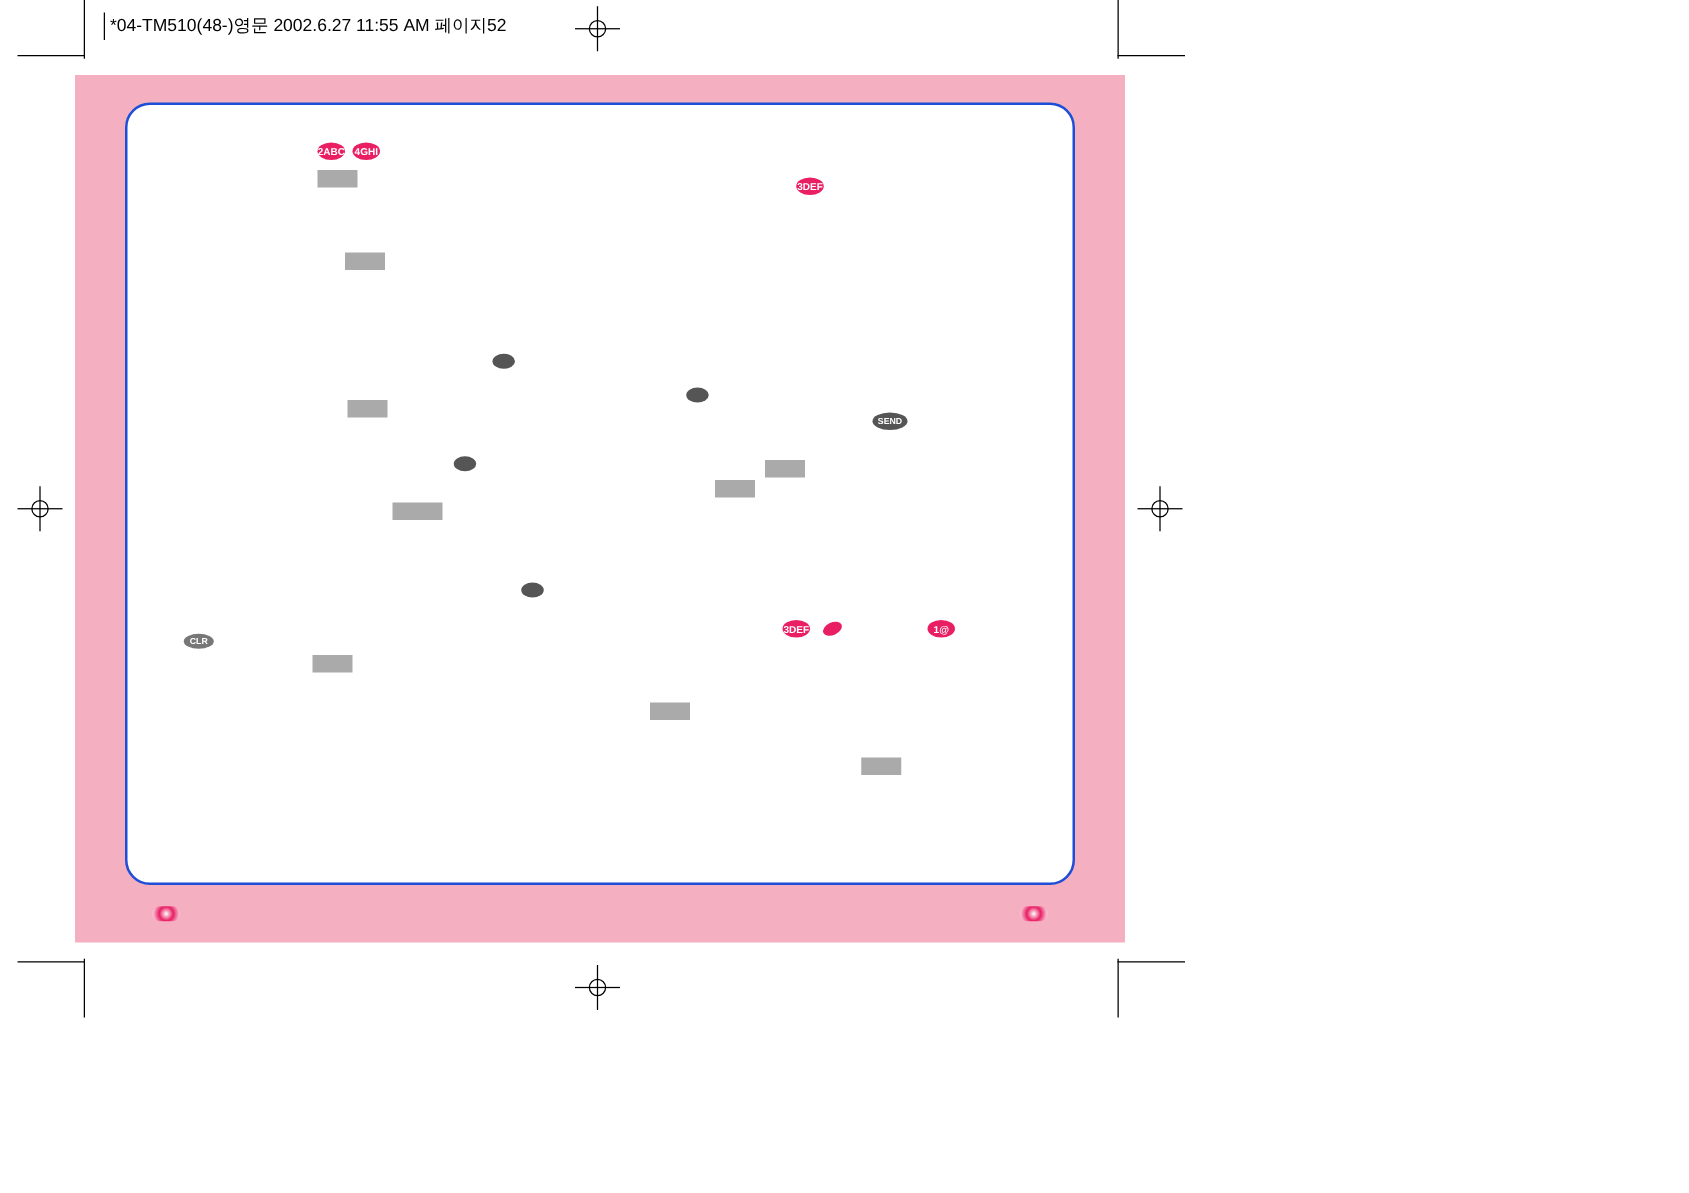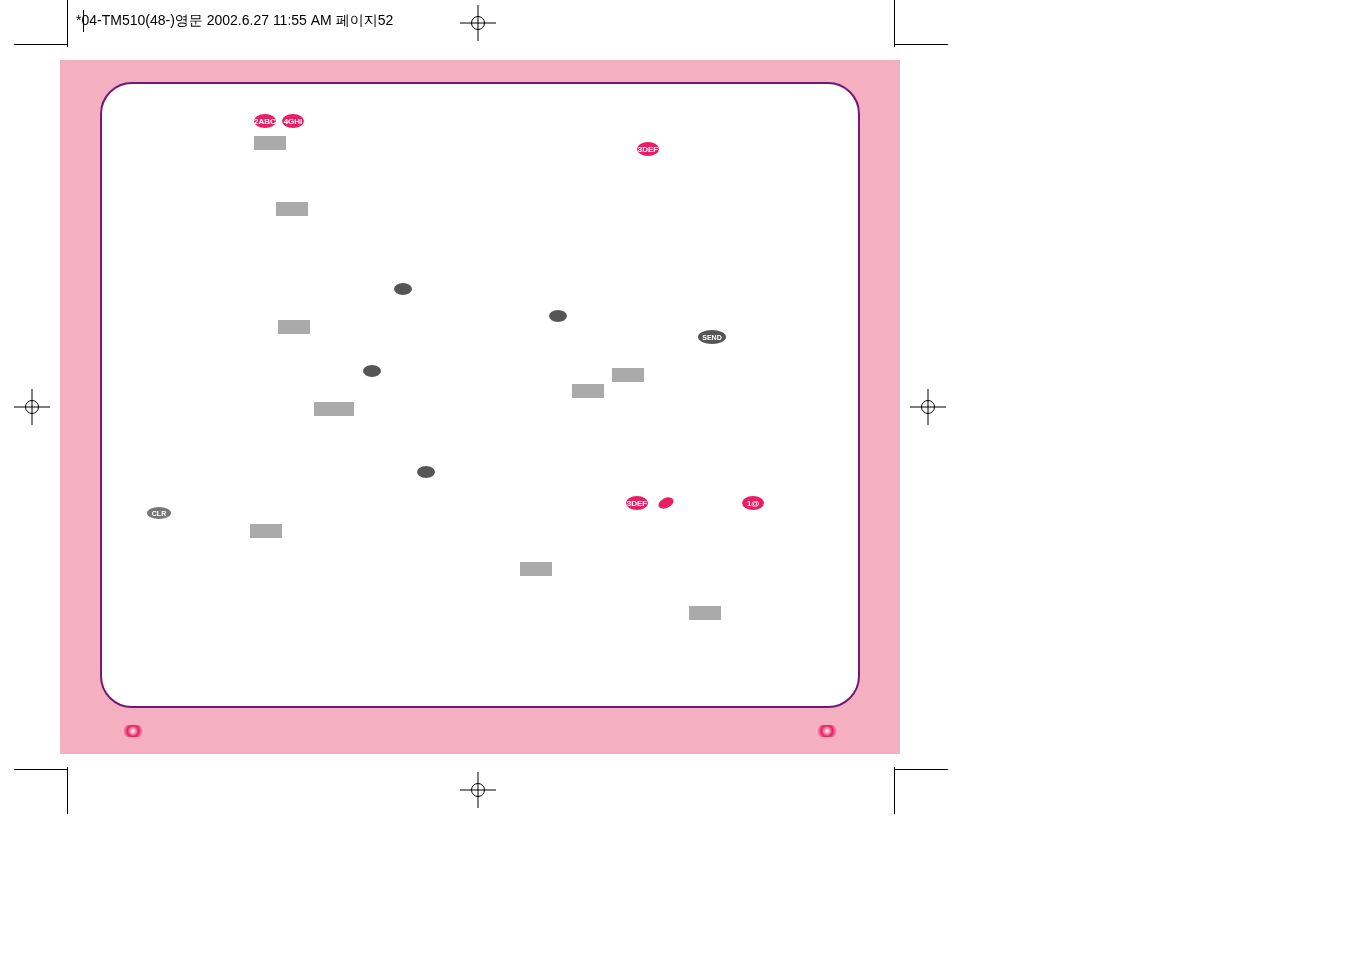--- a/index.html
+++ b/index.html
@@ -16,7 +16,7 @@
   .header-text {
     position: absolute;
     top: 12px;
-    left: 76px;
+    left: 88px;
     font-size: 14px;
     color: #000;
   }

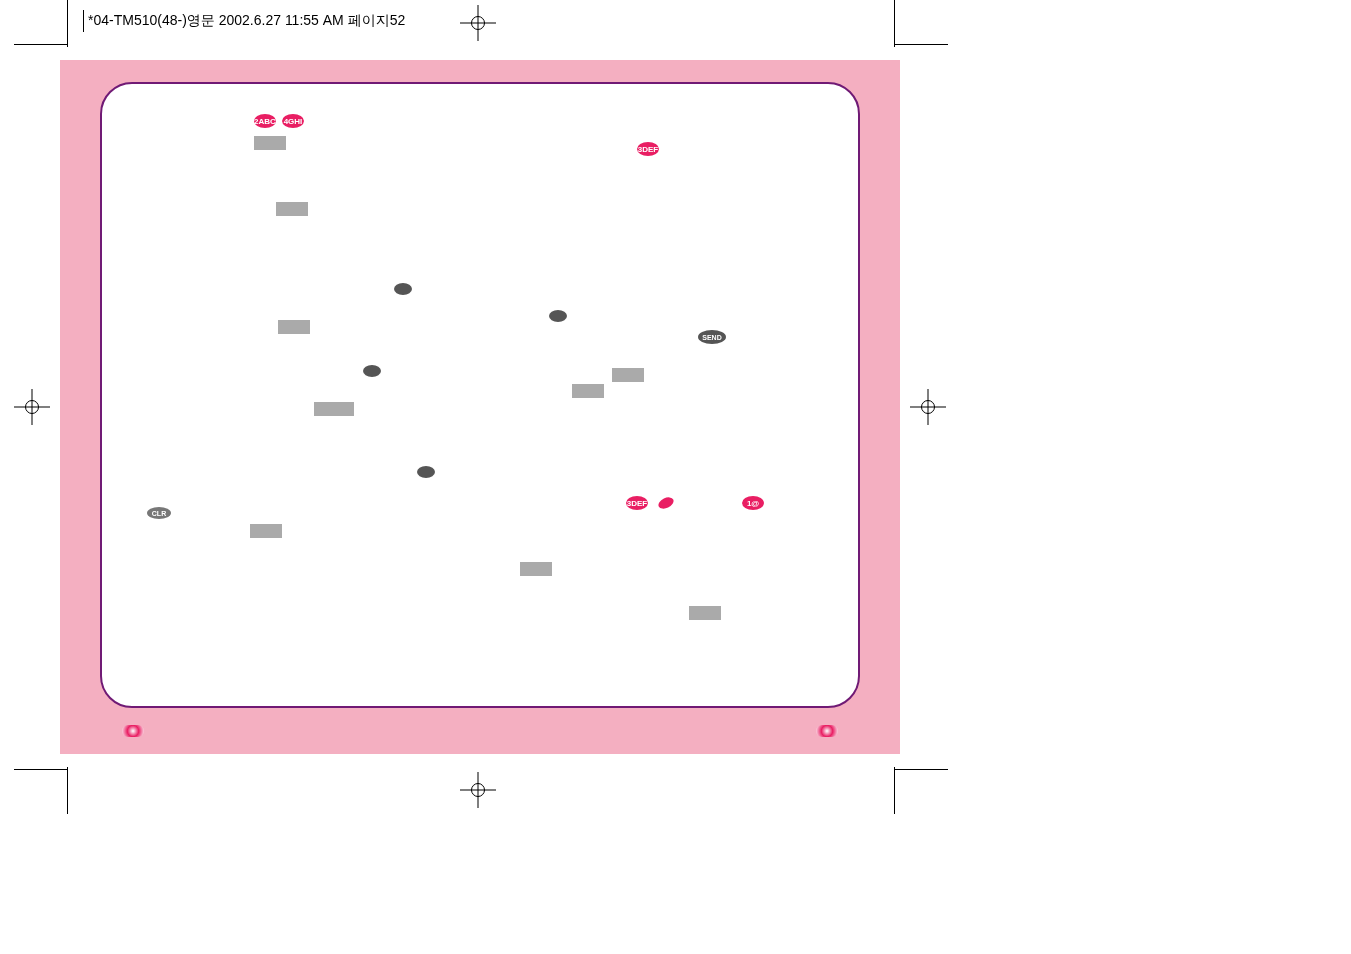--- a/index.html
+++ b/index.html
@@ -94,8 +94,8 @@
     right: 40px;
     bottom: 46px;
     background: #fff;
-    border: 2px solid #701a75;
-    border-radius: 32px;
+    border: 2px solid #1d4ed8;
+    border-radius: 20px;
   }
   
   

